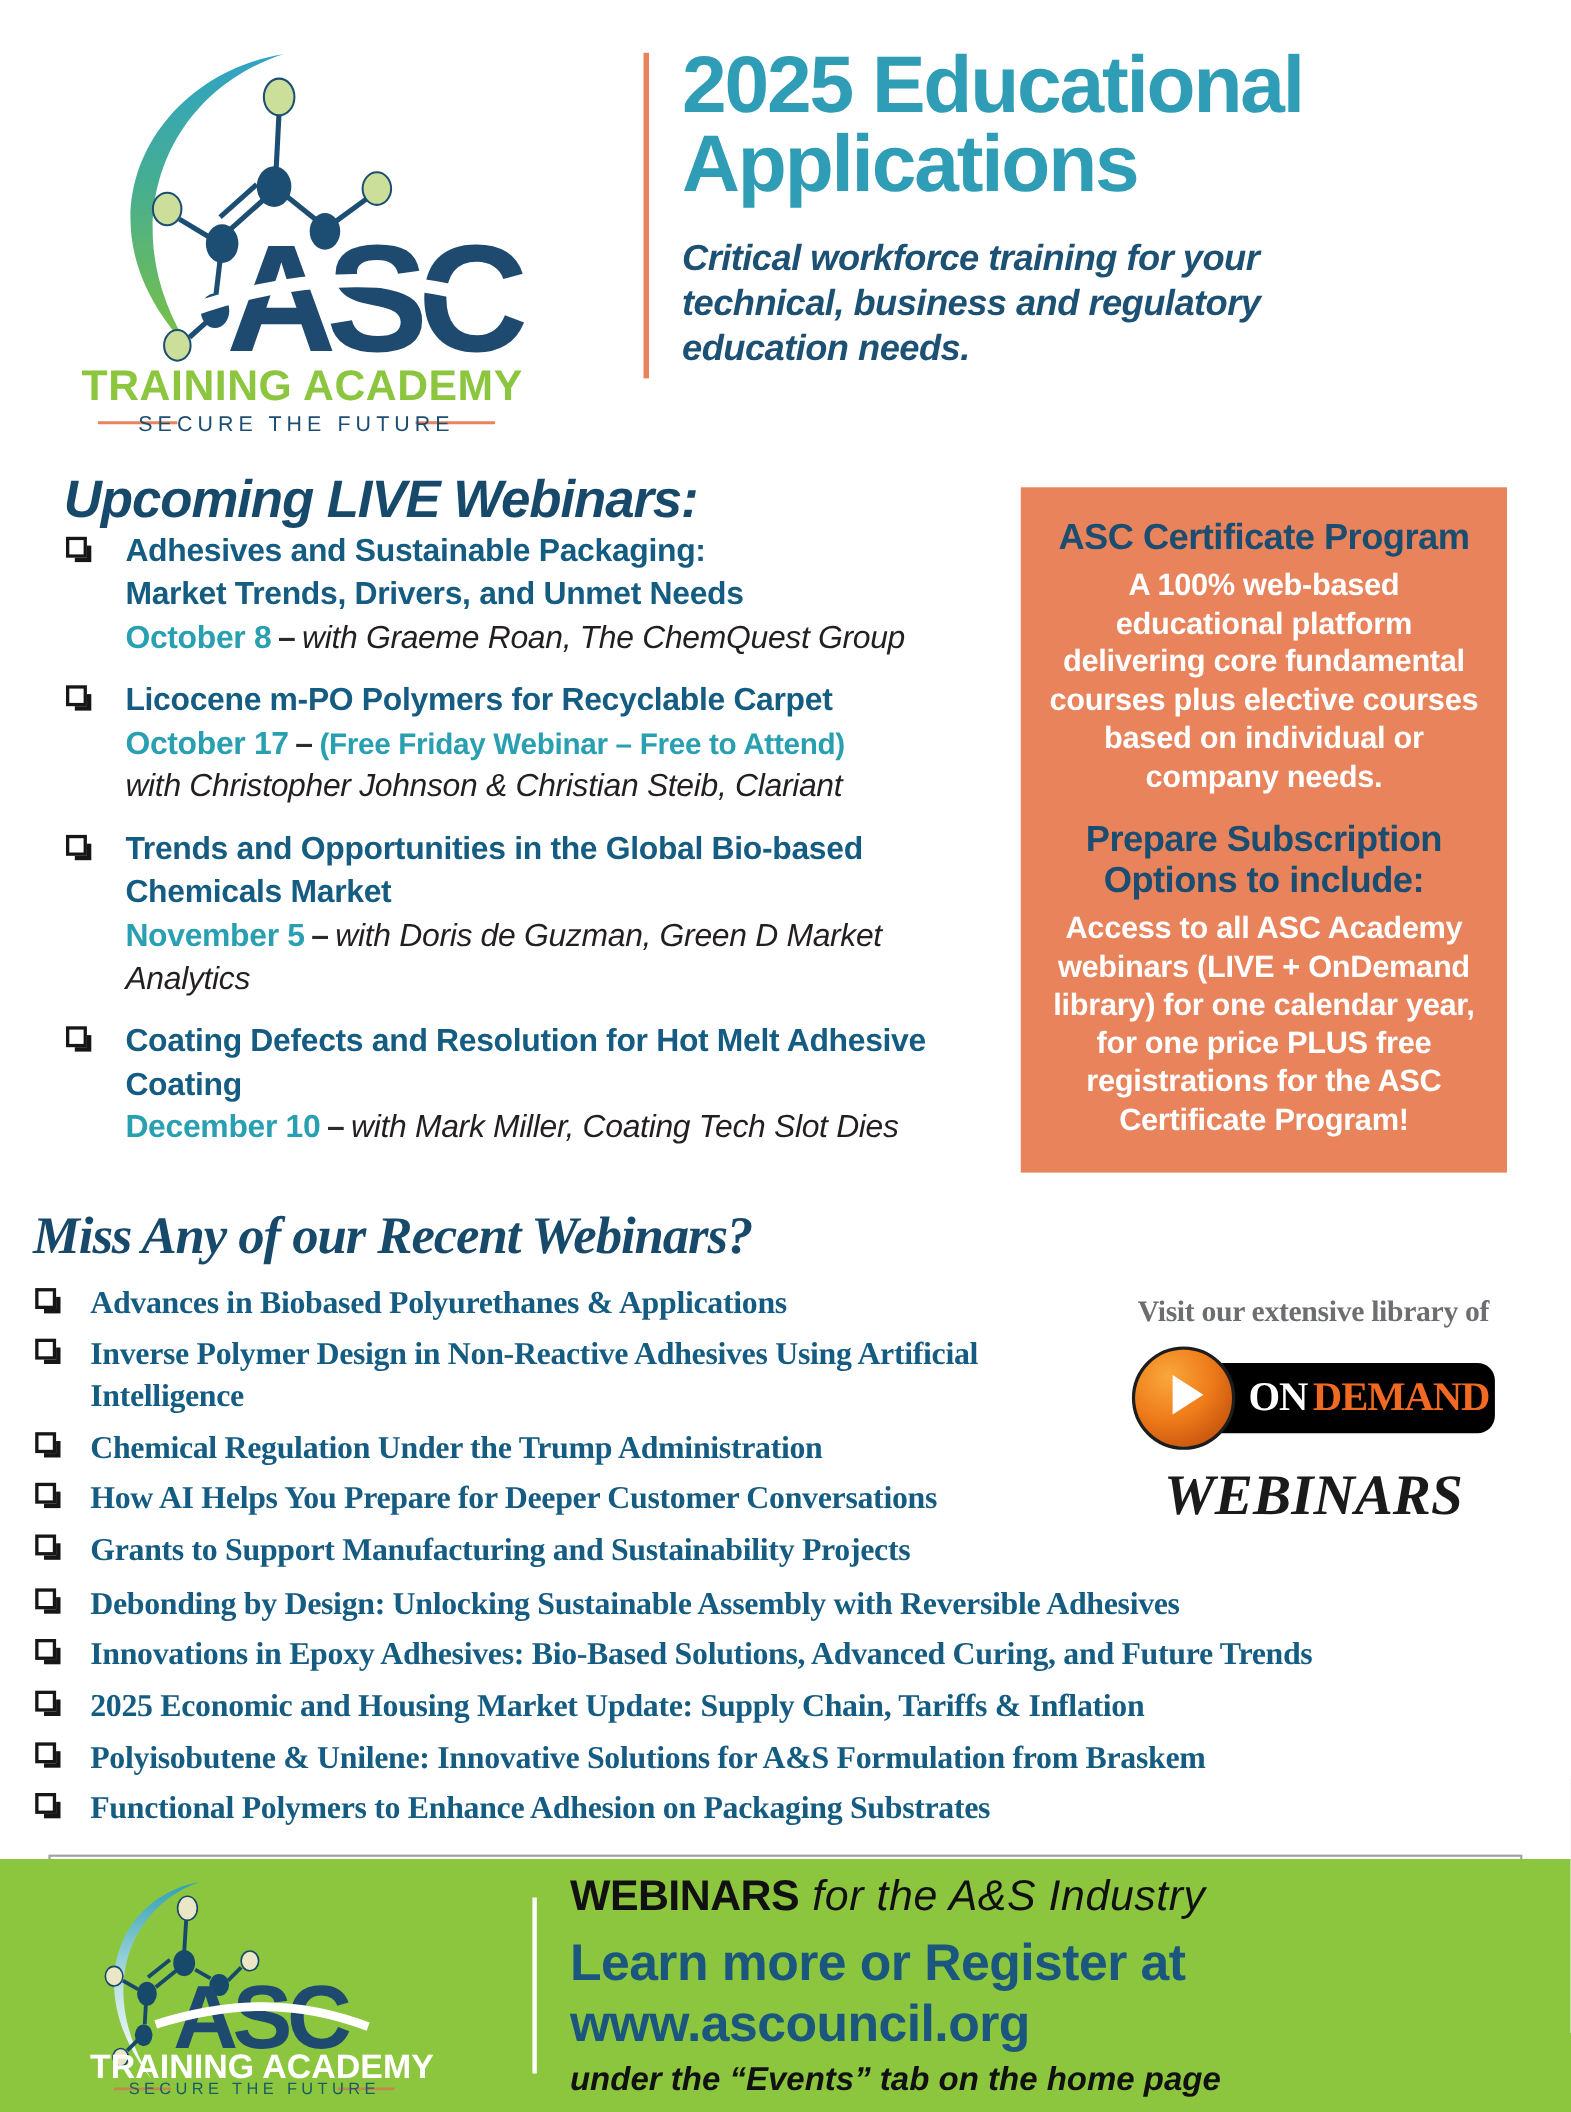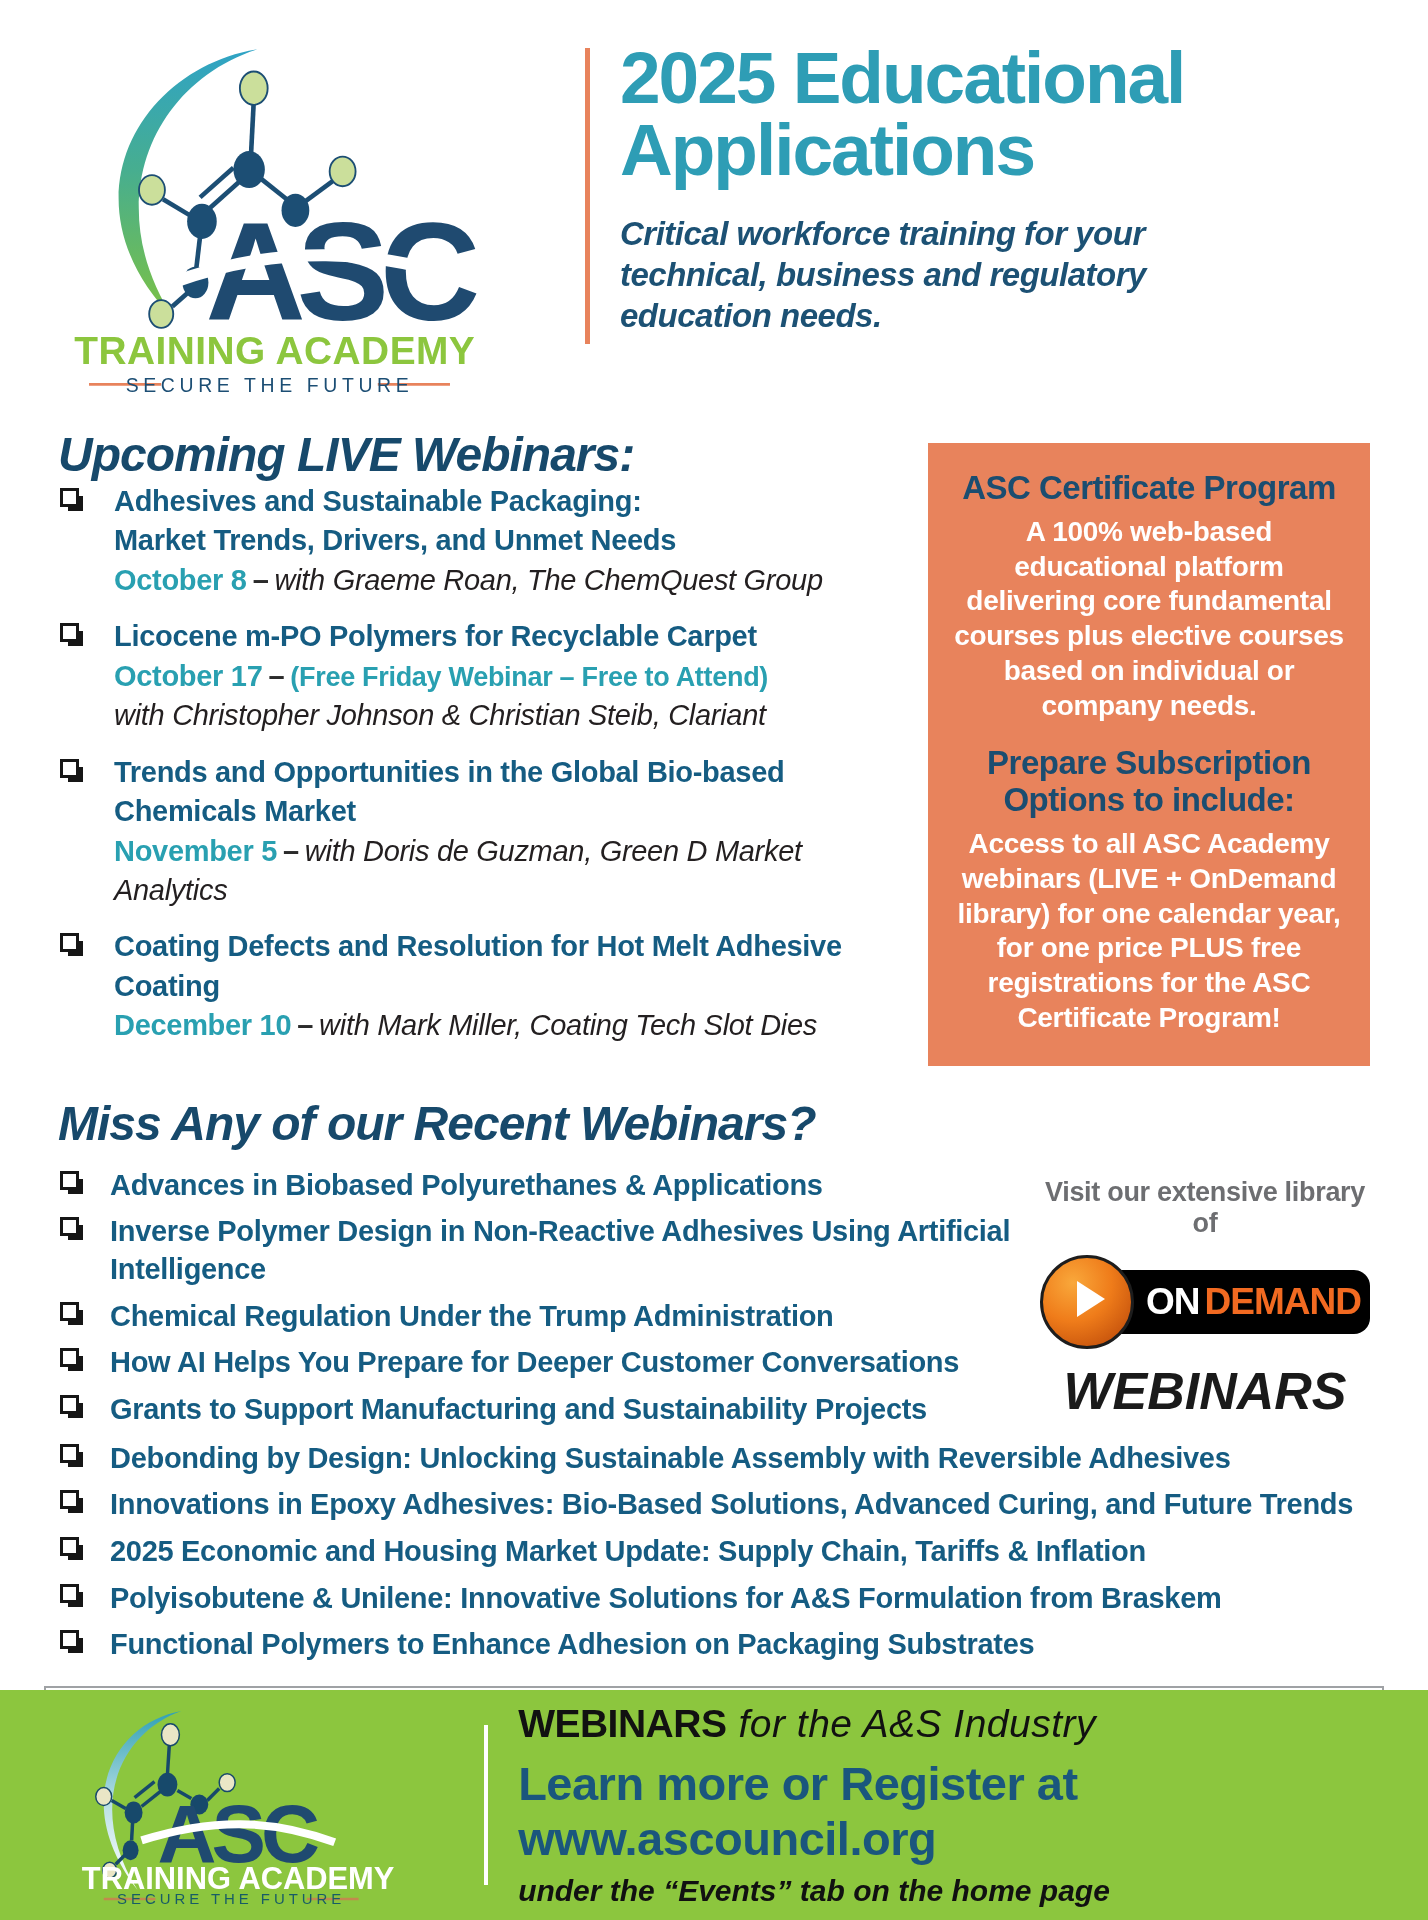--- a/index.html
+++ b/index.html
@@ -62,7 +62,7 @@
   .cert-h2 span{ display:block; }
 
   
-  .recent{ padding:0 58px; margin-top:30px; }
+  .recent{ padding:0 30px; margin-top:30px;font-family:Liberation Serif, serif; }
   .recent-cols{ display:flex; margin-top:16px; }
   .rc-list{ list-style:none; flex:1 1 auto; max-width:985px; }
   .rc-list.full{ max-width:none; margin-top:2px; }

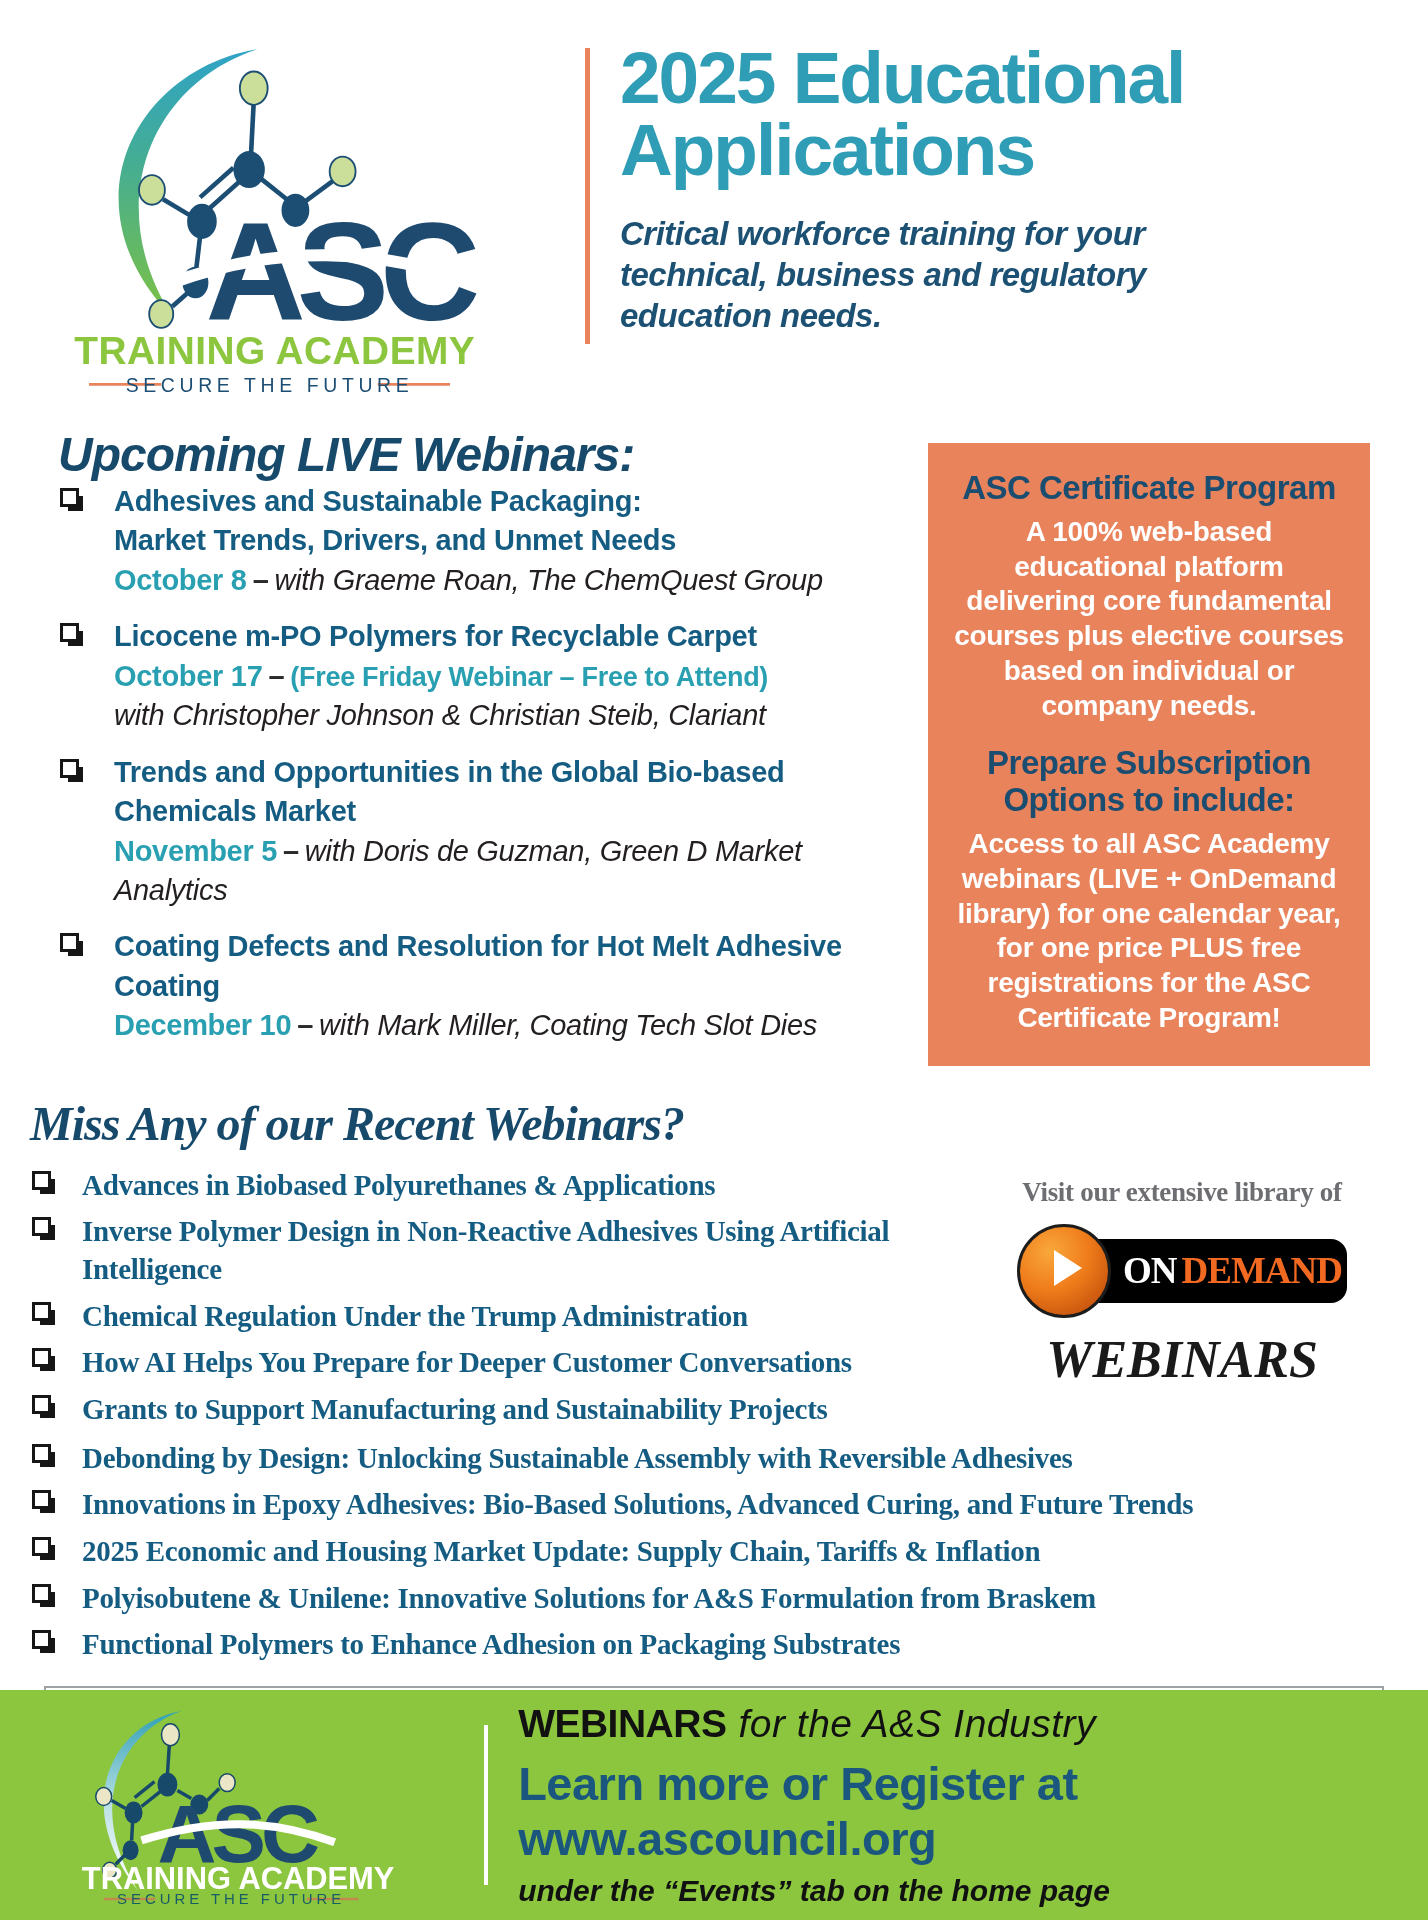--- a/index.html
+++ b/index.html
@@ -72,7 +72,7 @@
   .rc .cb{ top:4px; }
 
   
-  .od-block{ flex:0 0 330px; width:330px; margin-left:2px; margin-top:10px; text-align:center; }
+  .od-block{ flex:0 0 330px; width:330px; margin-left:14px; margin-top:10px; text-align:center; }
   .od-intro{ color:#6D6E71; font-weight:bold; font-size:27px; letter-spacing:-0.3px; }
   .od-logo{ position:relative; height:94px; margin-top:16px; text-align:left; }
   .od-pill{

